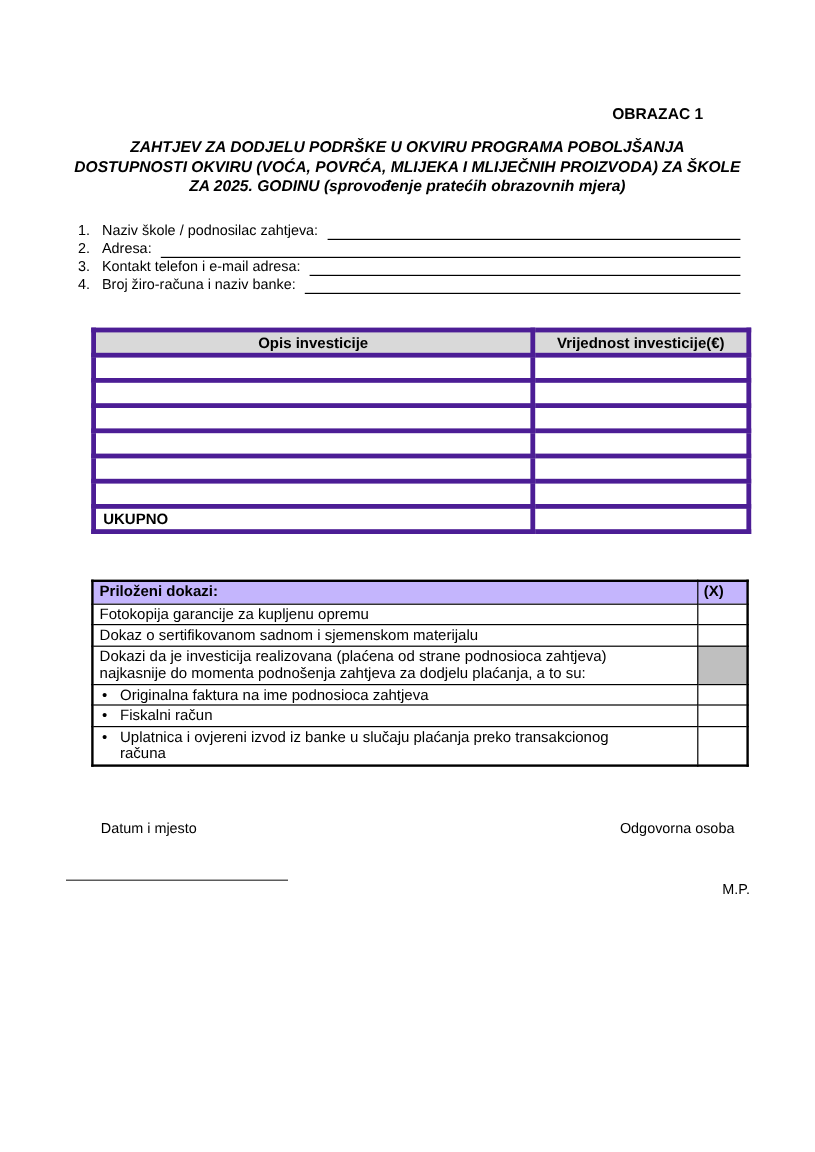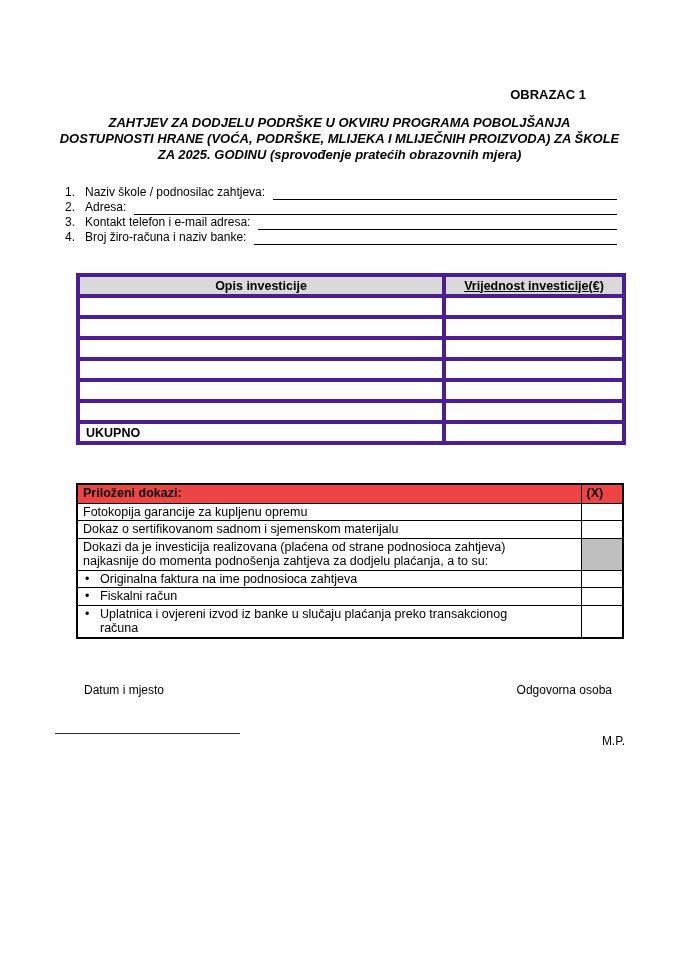--- a/index.html
+++ b/index.html
@@ -139,7 +139,7 @@
 
   <div class="title">
     <div>ZAHTJEV ZA DODJELU PODRŠKE U OKVIRU PROGRAMA POBOLJŠANJA</div>
-    <div>DOSTUPNOSTI HRANE (VOĆA, PODRŠKE, MLIJEKA I MLIJEČNIH PROIZVODA) ZA ŠKOLE</div>
+    <div>DOSTUPNOSTI OKVIRU (VOĆA, POVRĆA, MLIJEKA I MLIJEČNIH PROIZVODA) ZA ŠKOLE</div>
     <div>ZA 2025. GODINU (sprovođenje pratećih obrazovnih mjera)</div>
   </div>
 

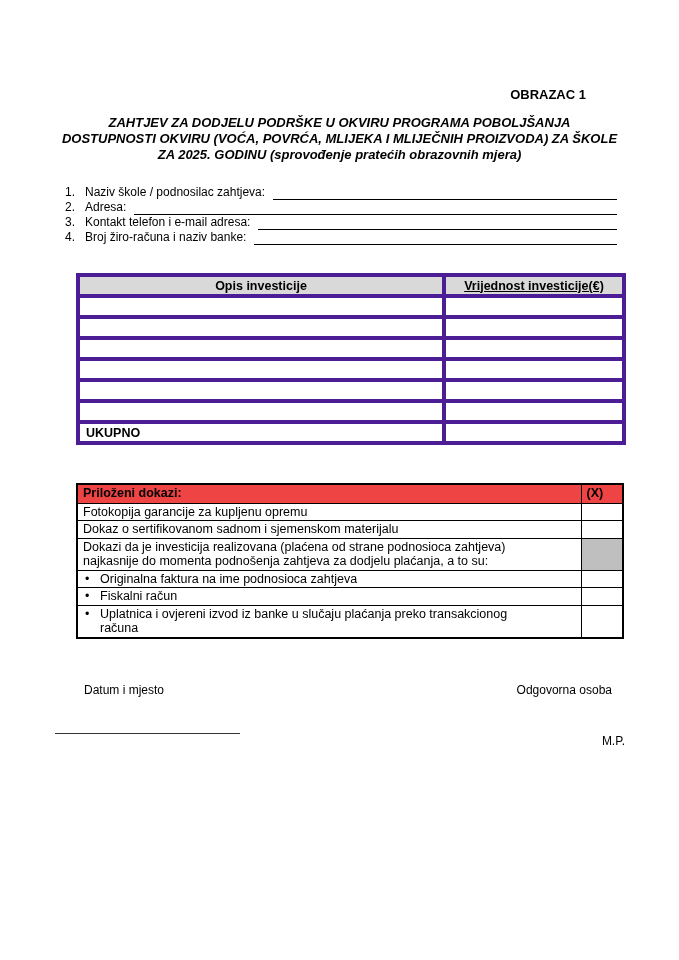--- a/index.html
+++ b/index.html
@@ -76,7 +76,7 @@
     text-align: center;
   }
   .col-desc  { width: 366px; }
-  .col-value { width: 180px; text-decoration: underline; }
+  .col-value { width: 180px; }
   .inv-total-label { font-weight: bold; text-align: left; }
 
   

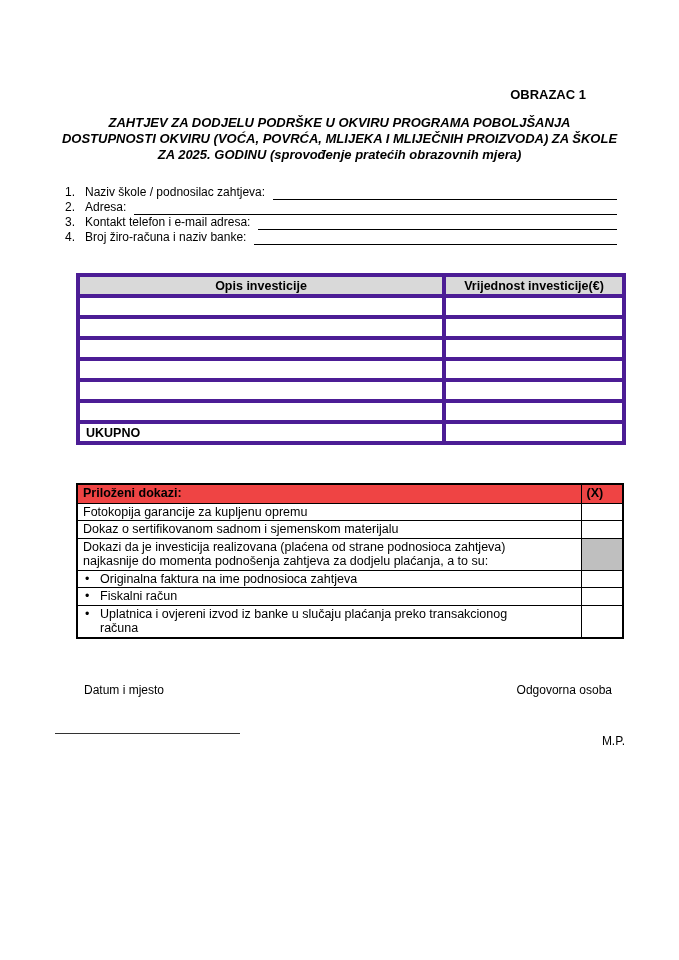--- a/index.html
+++ b/index.html
@@ -95,7 +95,7 @@
     text-align: left;
   }
   .evid-table th {
-    background: #ef4444;
+    background: #c4b5fd;
     font-weight: bold;
     height: 19px;
   }

